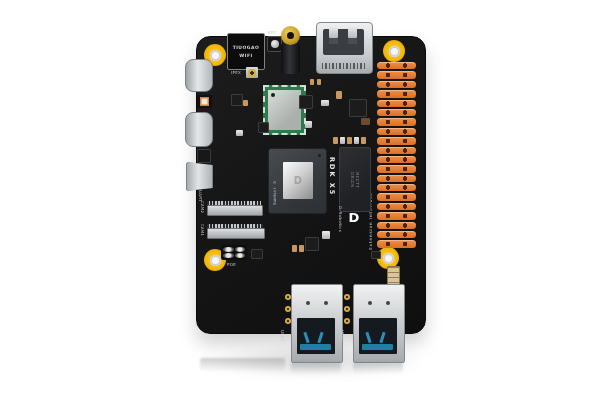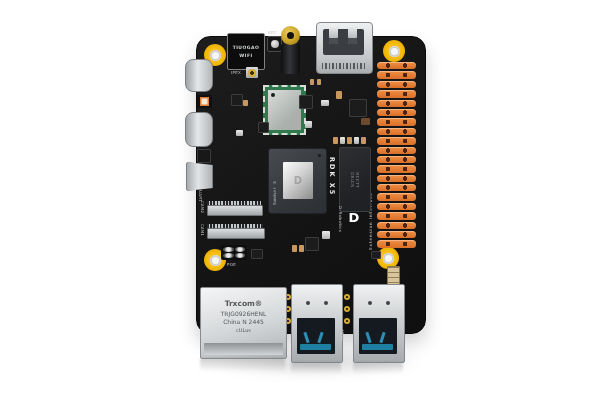--- a/index.html
+++ b/index.html
@@ -297,13 +297,6 @@
   <div class="a gpad" style="left:344px;top:306px;"></div>
   <div class="a gpad" style="left:344px;top:318px;"></div>
 
-  <div class="a eth">
-    <div class="t1">Trxcom®</div>
-    <div class="t2">TRJG0926HENL</div>
-    <div class="t3">China N 2445</div>
-    <div class="t4">cULus</div>
-    <div class="front"></div>
-  </div>
 
   <div class="a usba" style="left:291px;">
     <div class="screw" style="left:14px;"></div>

